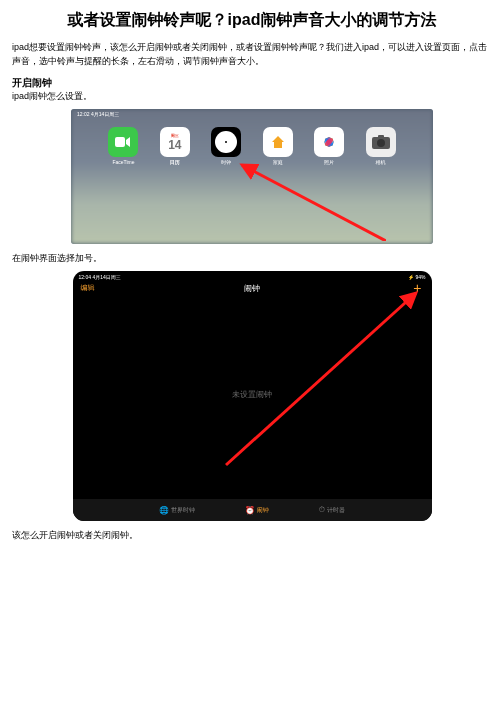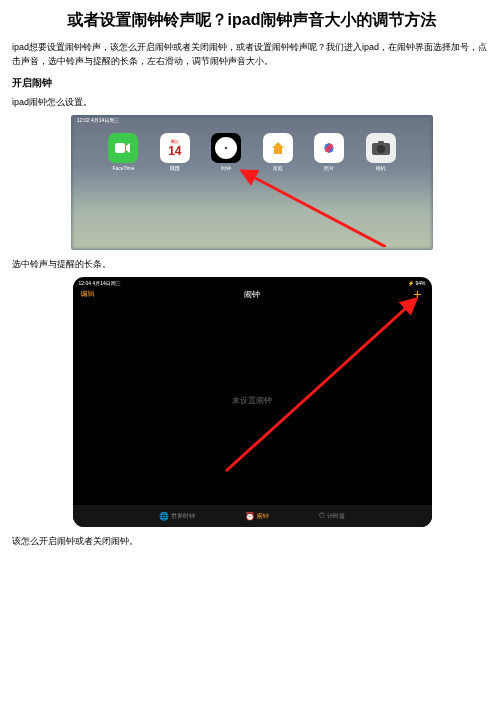--- a/index.html
+++ b/index.html
@@ -200,7 +200,7 @@
 
 <h1 class="title">或者设置闹钟铃声呢？ipad闹钟声音大小的调节方法</h1>
 
-<p class="intro">ipad想要设置闹钟铃声，该怎么开启闹钟或者关闭闹钟，或者设置闹钟铃声呢？我们进入ipad，在闹钟界面选择加号，点击声音，选中铃声与提醒的长条，左右滑动，调节闹钟声音大小。</p>
+<p class="intro">ipad想要设置闹钟铃声，该怎么开启闹钟或者关闭闹钟，或者设置闹钟铃声呢？我们进入ipad，可以进入设置页面，点击声音，选中铃声与提醒的长条，左右滑动，调节闹钟声音大小。</p>
 
 <h2 class="section-head">开启闹钟</h2>
 

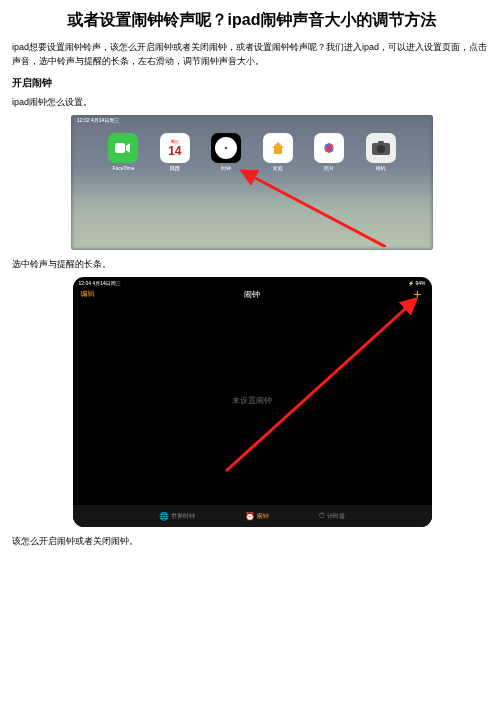--- a/index.html
+++ b/index.html
@@ -23,7 +23,6 @@
     .section-head {
       font-size: 10px;
       font-weight: bold;
-      margin-bottom: 6px;
     }
     .step {
       font-size: 9px;

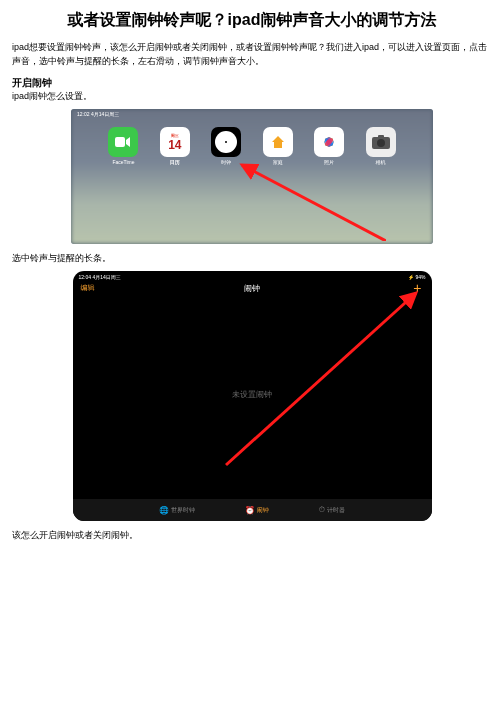--- a/index.html
+++ b/index.html
@@ -219,7 +219,7 @@
       </div>
       <div class="appicon calendar">
         <span class="wk">周三</span>
-        <span style="color:#b91c1c">14</span>
+        <span style="color:#737373">14</span>
         <span class="applabel">日历</span>
       </div>
       <div class="appicon clock">

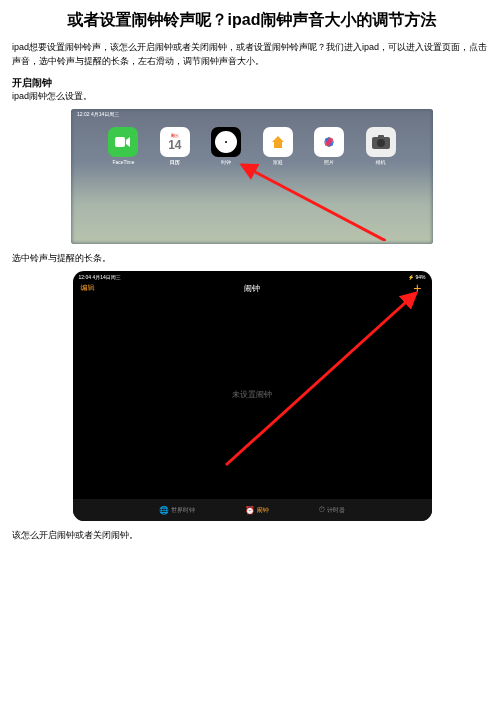--- a/index.html
+++ b/index.html
@@ -267,7 +267,7 @@
   </div>
 </div>
 
-<p class="step">选中铃声与提醒的长条。</p>
+<p class="step">在闹钟界面选择加号。</p>
 
 <div class="screenshot-wrap">
   <div class="shot2">

